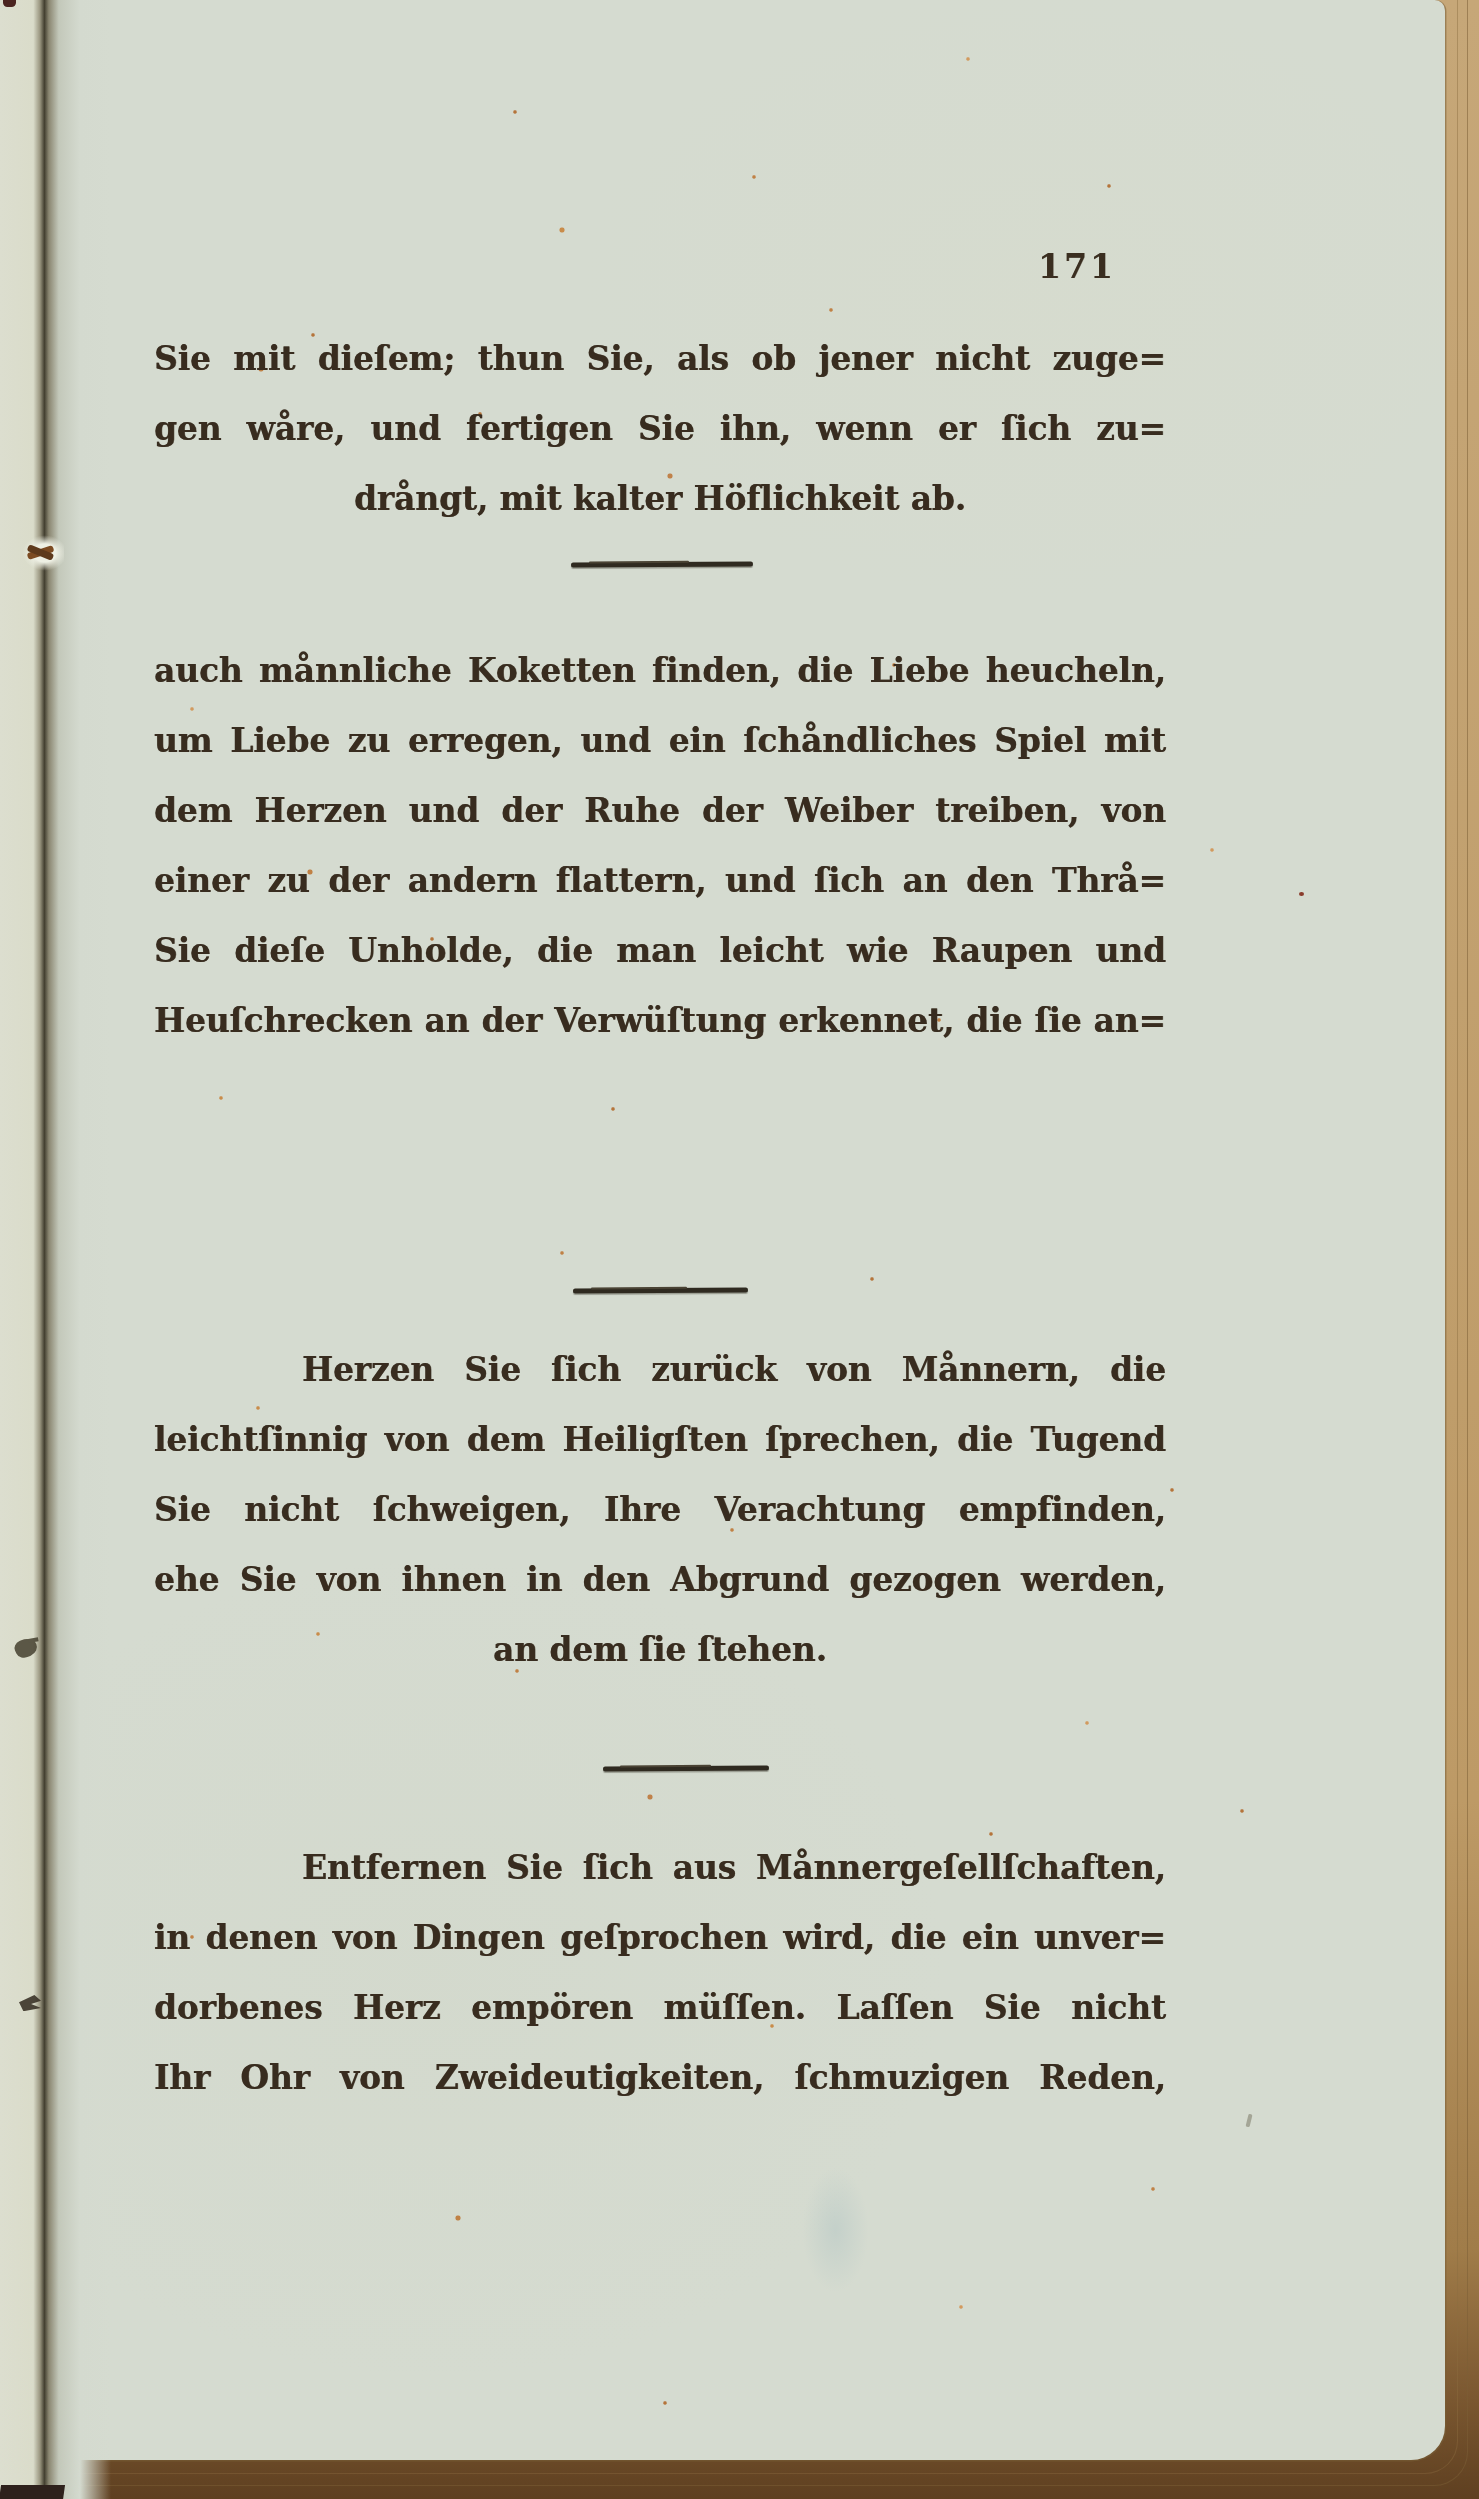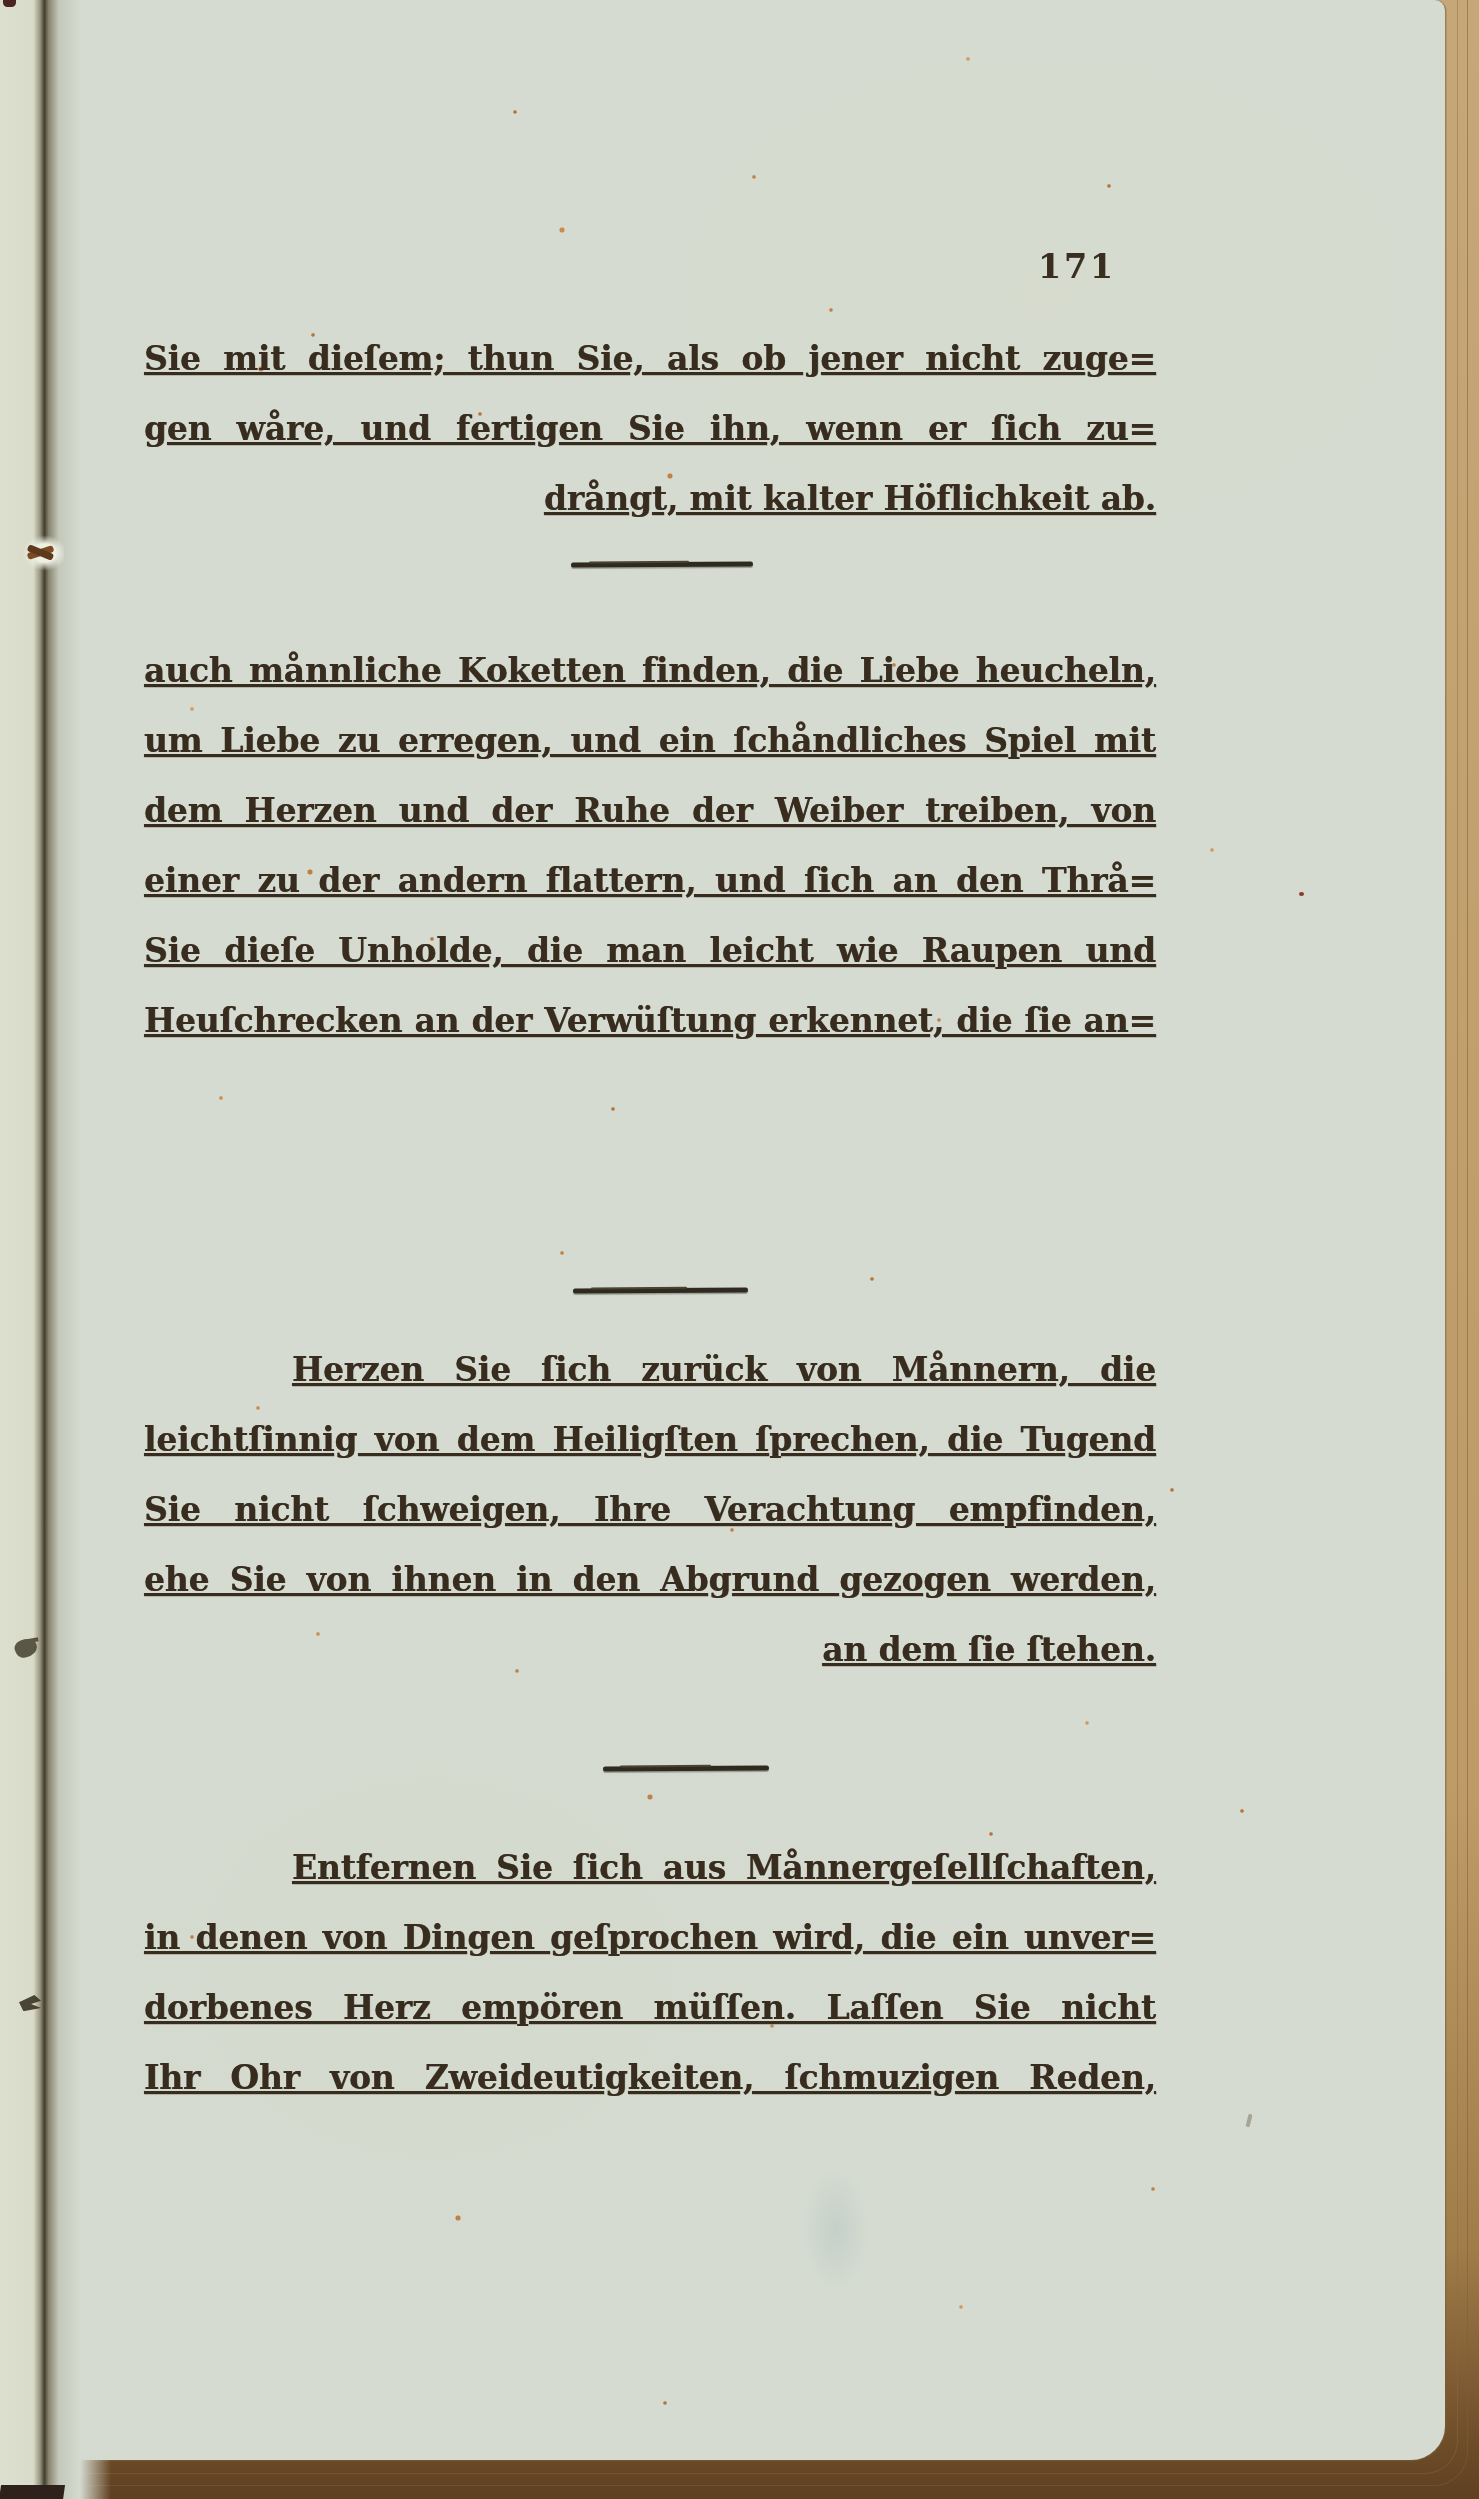--- a/index.html
+++ b/index.html
@@ -77,7 +77,7 @@
     text-align:center;font-size:33px;font-weight:700;letter-spacing:3px;color:#3a2e20;
     text-shadow:0.4px 0.4px 0.4px rgba(58,46,32,.5);
   }
-  .para{position:absolute;left:144px;width:1012px;color:#382c1f;font-weight:700;font-size:33px;letter-spacing:-0.2px;text-decoration:underline;}
+  .para{position:absolute;left:154px;width:1012px;color:#382c1f;font-weight:700;font-size:33px;letter-spacing:-0.2px;}
   .ln{height:70px;line-height:70px;text-align:right;
       text-shadow:0.4px 0.4px 0.5px rgba(52,41,28,.55), -0.2px 0 0.3px rgba(52,41,28,.3);}
   .ln.j{text-align:justify;text-align-last:justify;}

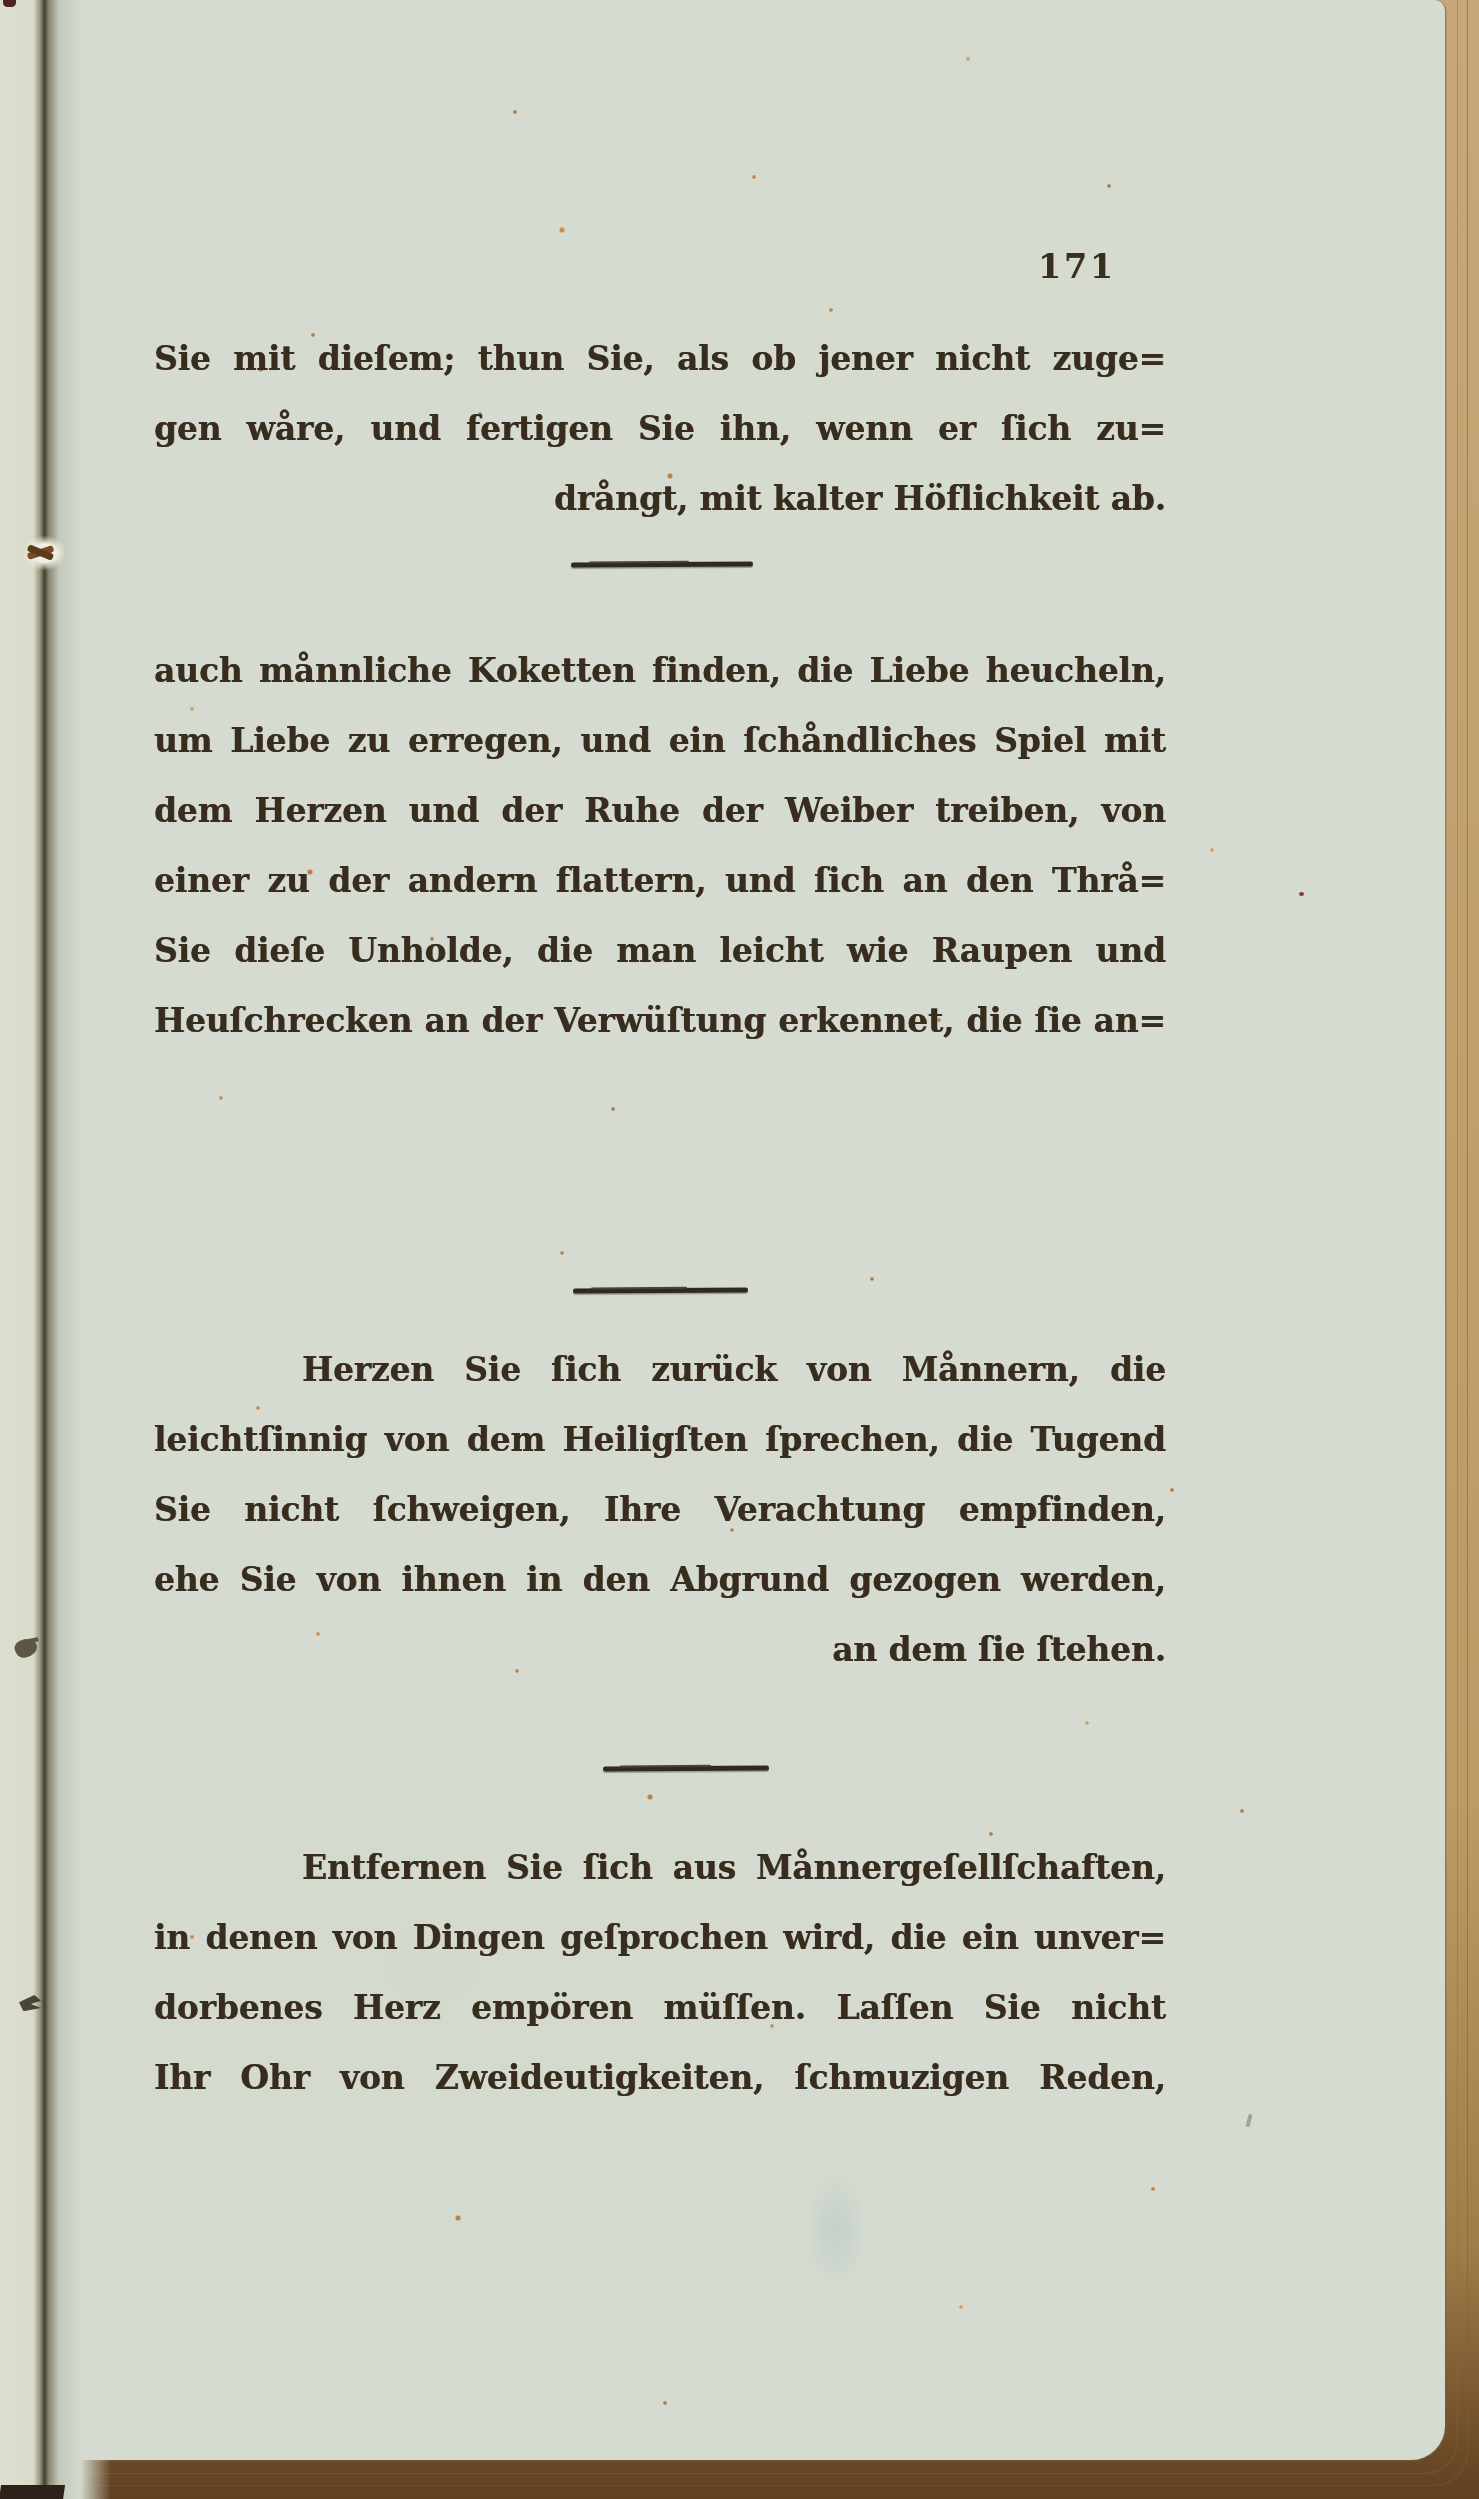--- a/index.html
+++ b/index.html
@@ -78,7 +78,7 @@
     text-shadow:0.4px 0.4px 0.4px rgba(58,46,32,.5);
   }
   .para{position:absolute;left:154px;width:1012px;color:#382c1f;font-weight:700;font-size:33px;letter-spacing:-0.2px;}
-  .ln{height:70px;line-height:70px;text-align:right;
+  .ln{height:70px;line-height:70px;text-align:center;
       text-shadow:0.4px 0.4px 0.5px rgba(52,41,28,.55), -0.2px 0 0.3px rgba(52,41,28,.3);}
   .ln.j{text-align:justify;text-align-last:justify;}
   .ln.ind{text-indent:148px;}

